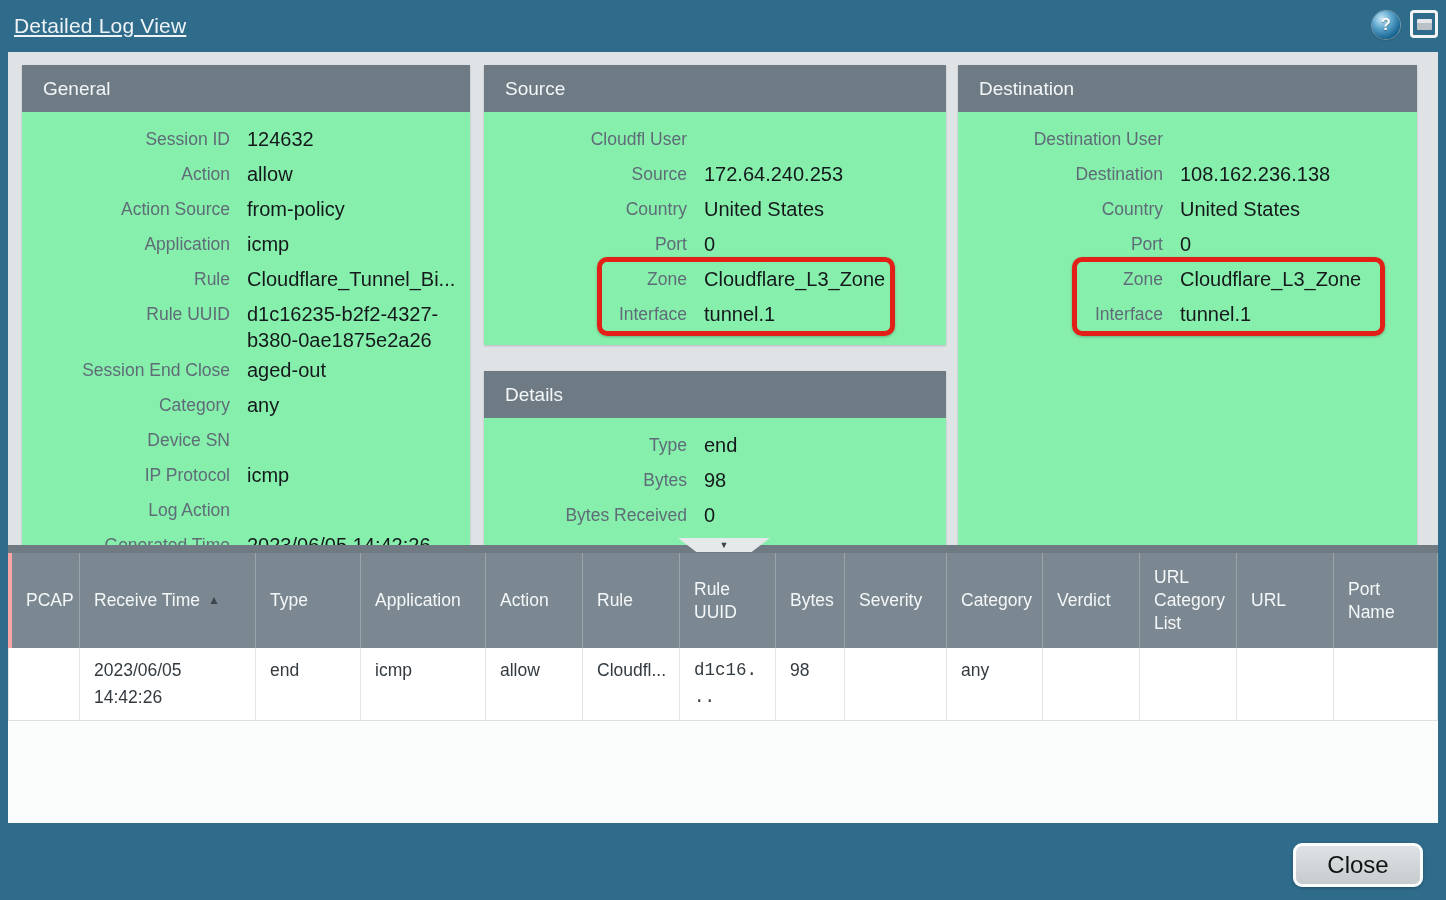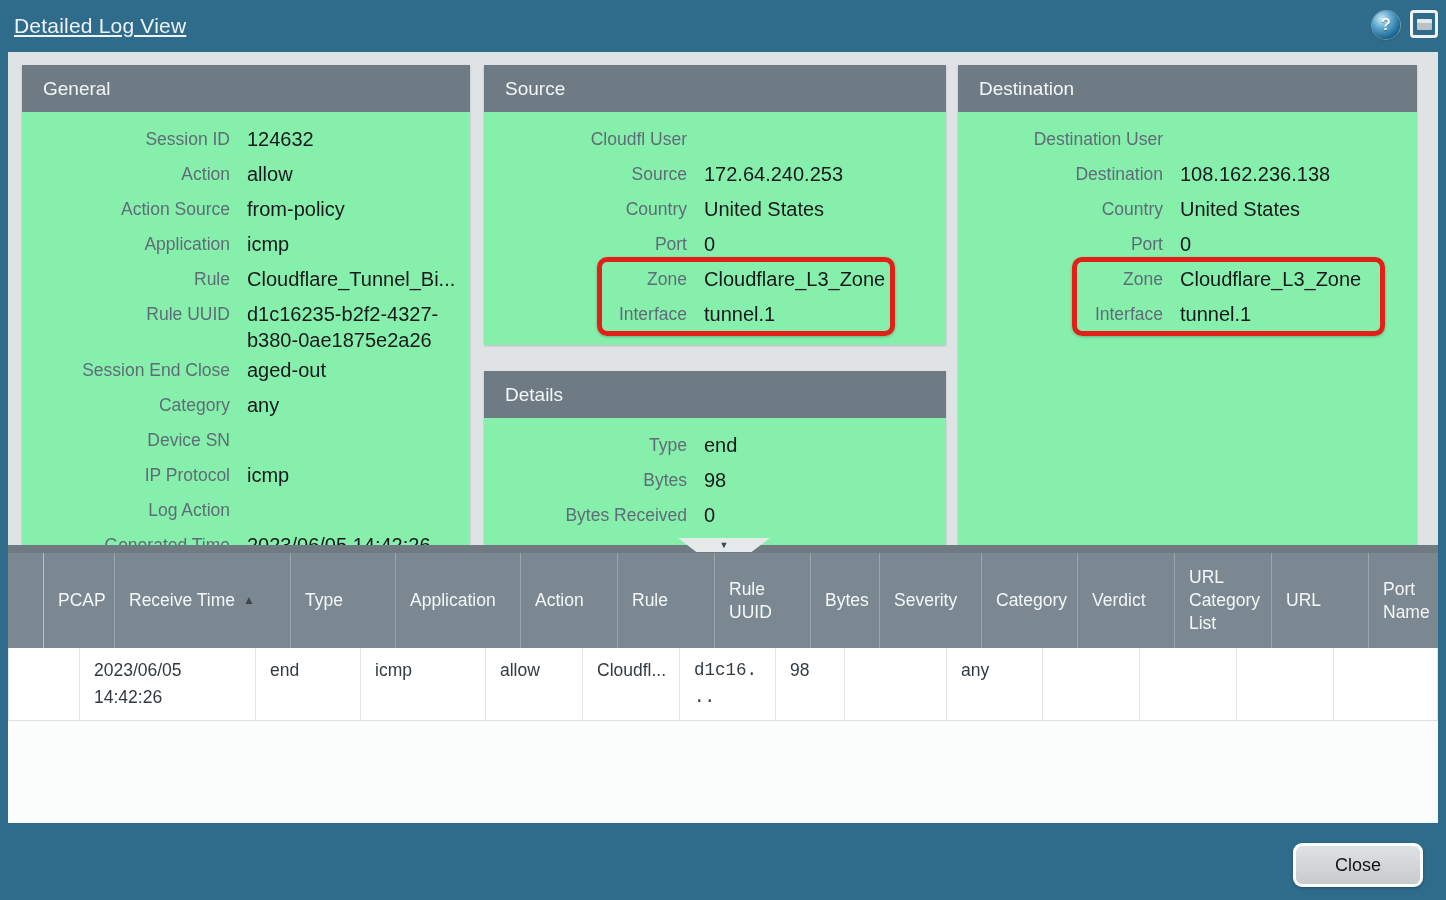--- a/index.html
+++ b/index.html
@@ -64,7 +64,7 @@
   .thead{display:flex;width:1430px;height:95px;background:var(--table-header-gray);}
   .th{flex:none;display:flex;align-items:center;padding:0 10px 0 14px;border-right:1px solid #9aa4ab;
     color:#f4f7f8;font-size:17.5px;line-height:1.3;}
-  .th:first-child{border-left:1px solid #fca5a5;margin-left:35px;}
+  .th:first-child{border-left:4px solid #fca5a5;}
   .th .sort{margin-left:8px;font-size:12px;color:#3e474e;}
   .tbody{width:1430px;}
   .tr{display:flex;width:1430px;min-height:64px;background:#ffffff;border-bottom:1px solid #dde1e4;cursor:default;}

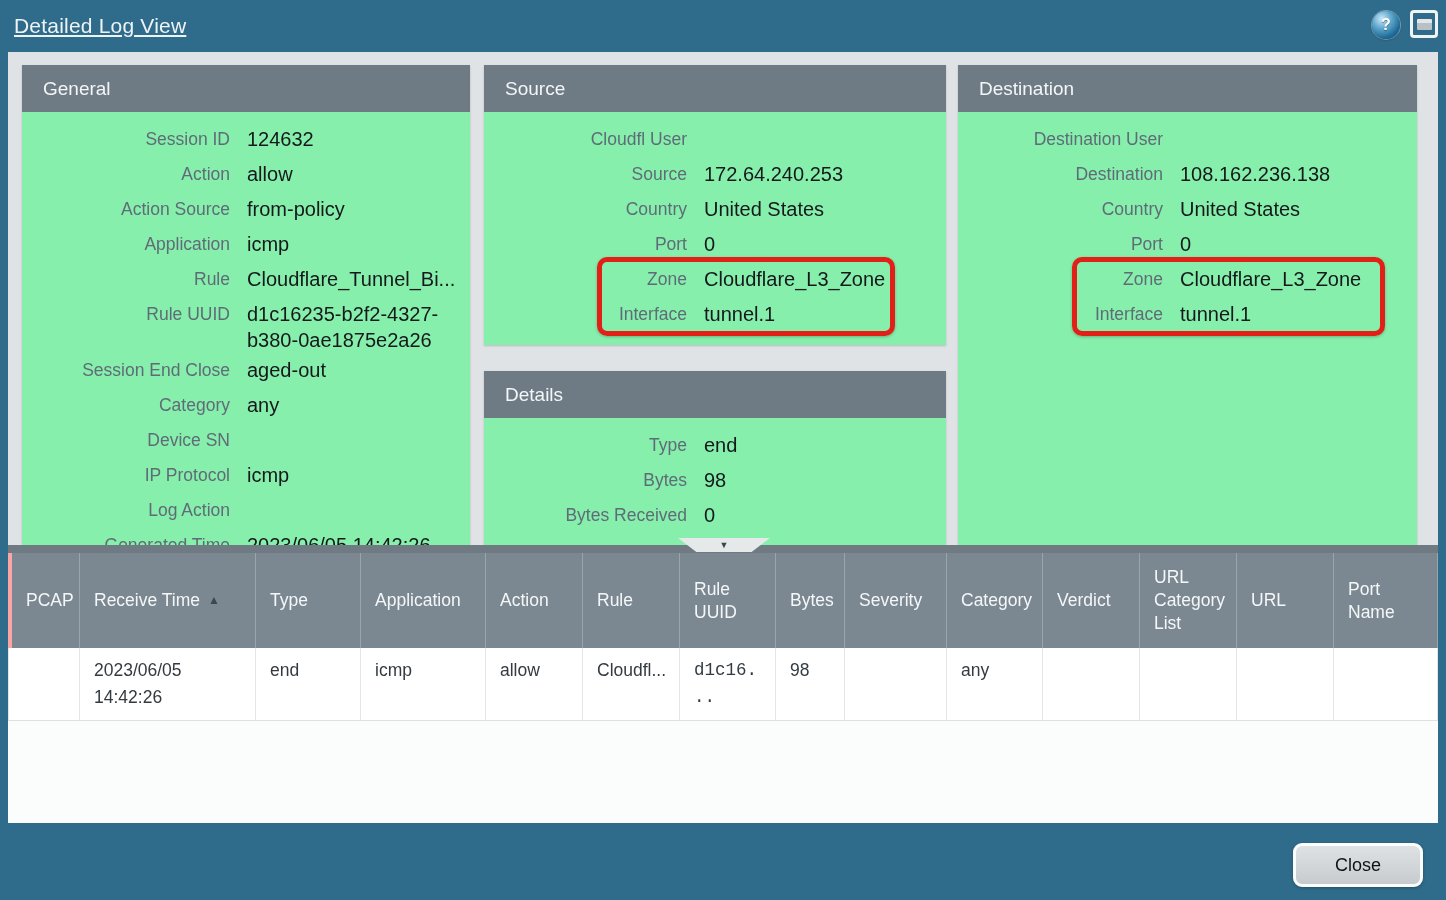--- a/index.html
+++ b/index.html
@@ -75,7 +75,7 @@
   
   .close-btn{position:absolute;right:23px;bottom:13px;width:130px;height:44px;border-radius:9px;
     border:3px solid #fbfdfd;background:linear-gradient(#dfe2e4,#c7cbce);
-    font-family:"Liberation Sans",sans-serif;font-size:18px;color:#101314;cursor:pointer;
+    font-family:"Liberation Sans",sans-serif;font-size:24px;color:#101314;cursor:pointer;
     box-shadow:0 1px 3px rgba(0,0,0,.25);}
 </style>
 </head>

